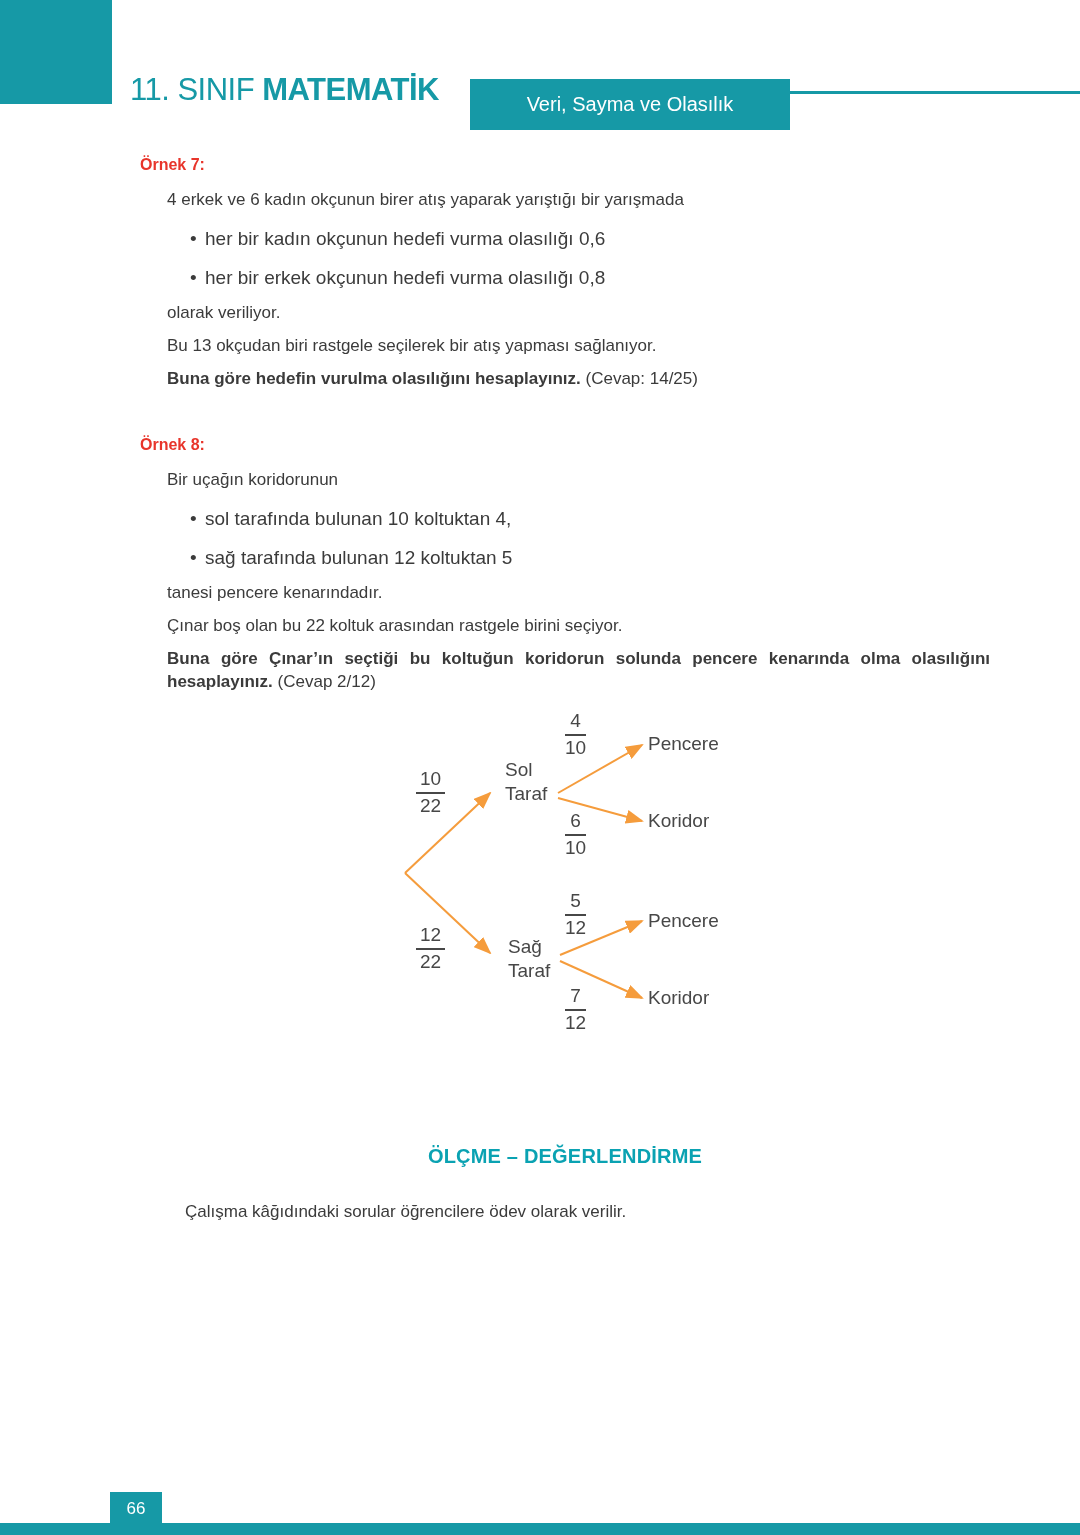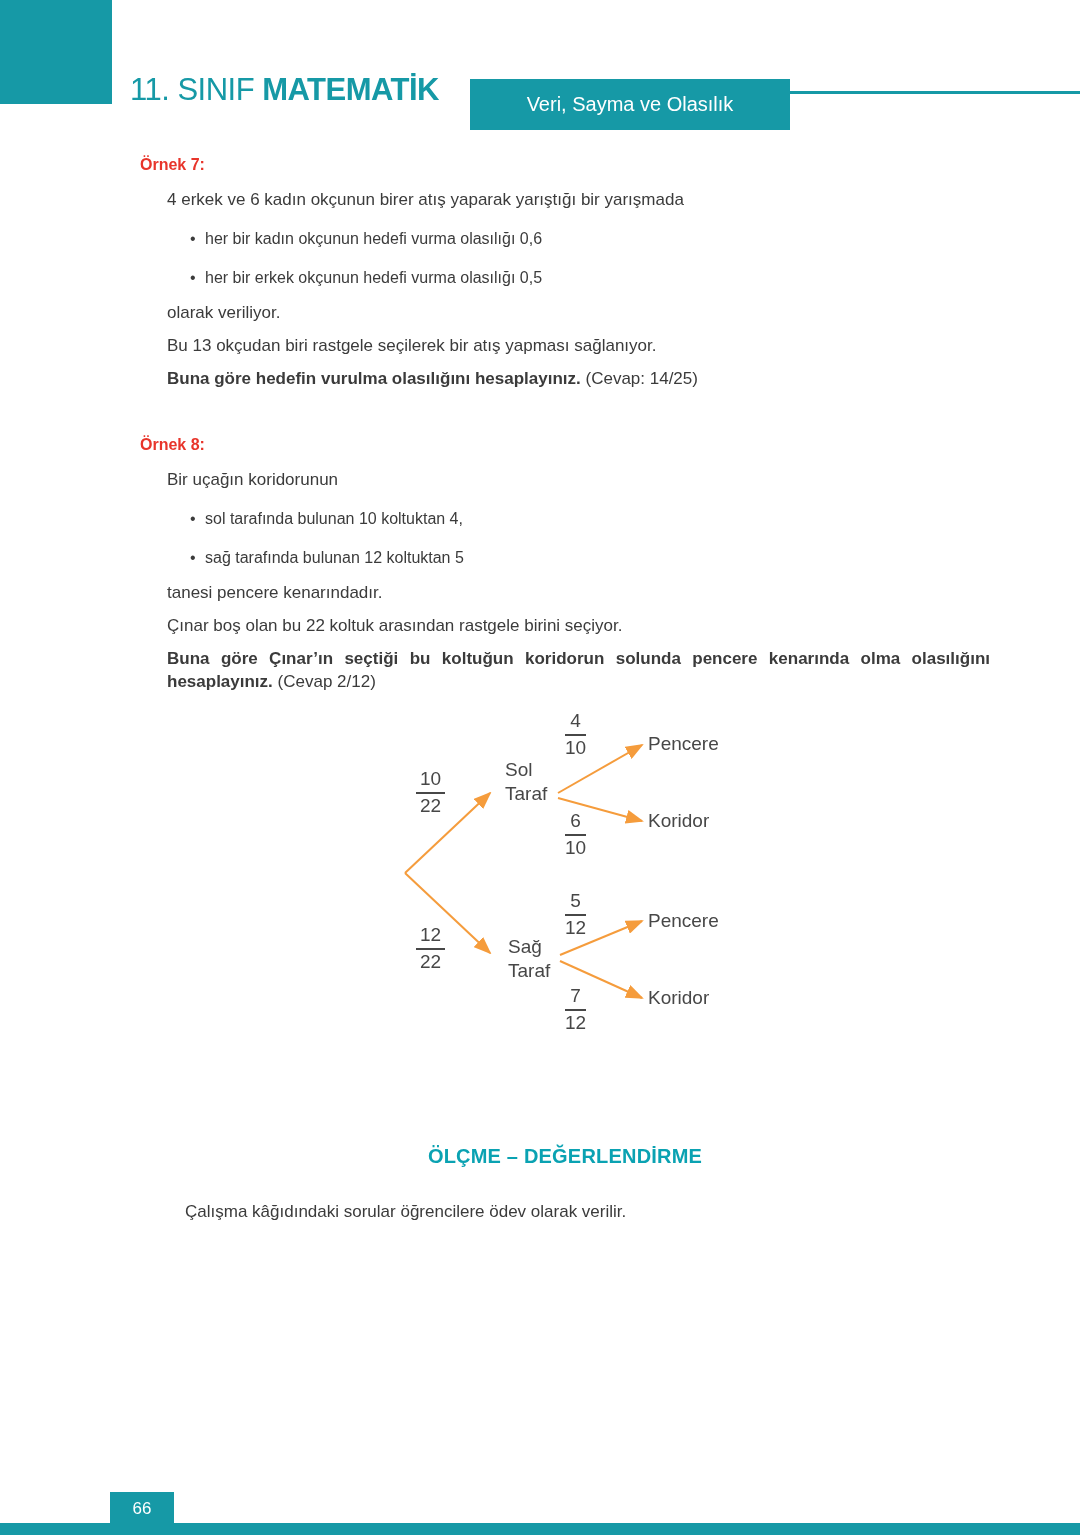--- a/index.html
+++ b/index.html
@@ -24,7 +24,7 @@
   .para strong { font-weight:700; }
   .q-justify { text-align:justify; }
   ul.bullets { margin:2px 0 12px 50px; padding:0; list-style:none; }
-  ul.bullets li { position:relative; padding-left:15px; margin-bottom:8px; font-size:16px; line-height:23px;margin-top:16px; }
+  ul.bullets li { position:relative; padding-left:15px; margin-bottom:8px; font-size:19px; line-height:23px;margin-top:16px; }
   ul.bullets li::before { content:"•"; position:absolute; left:0; top:0; }
   .gap-lg { height:36px; }
   

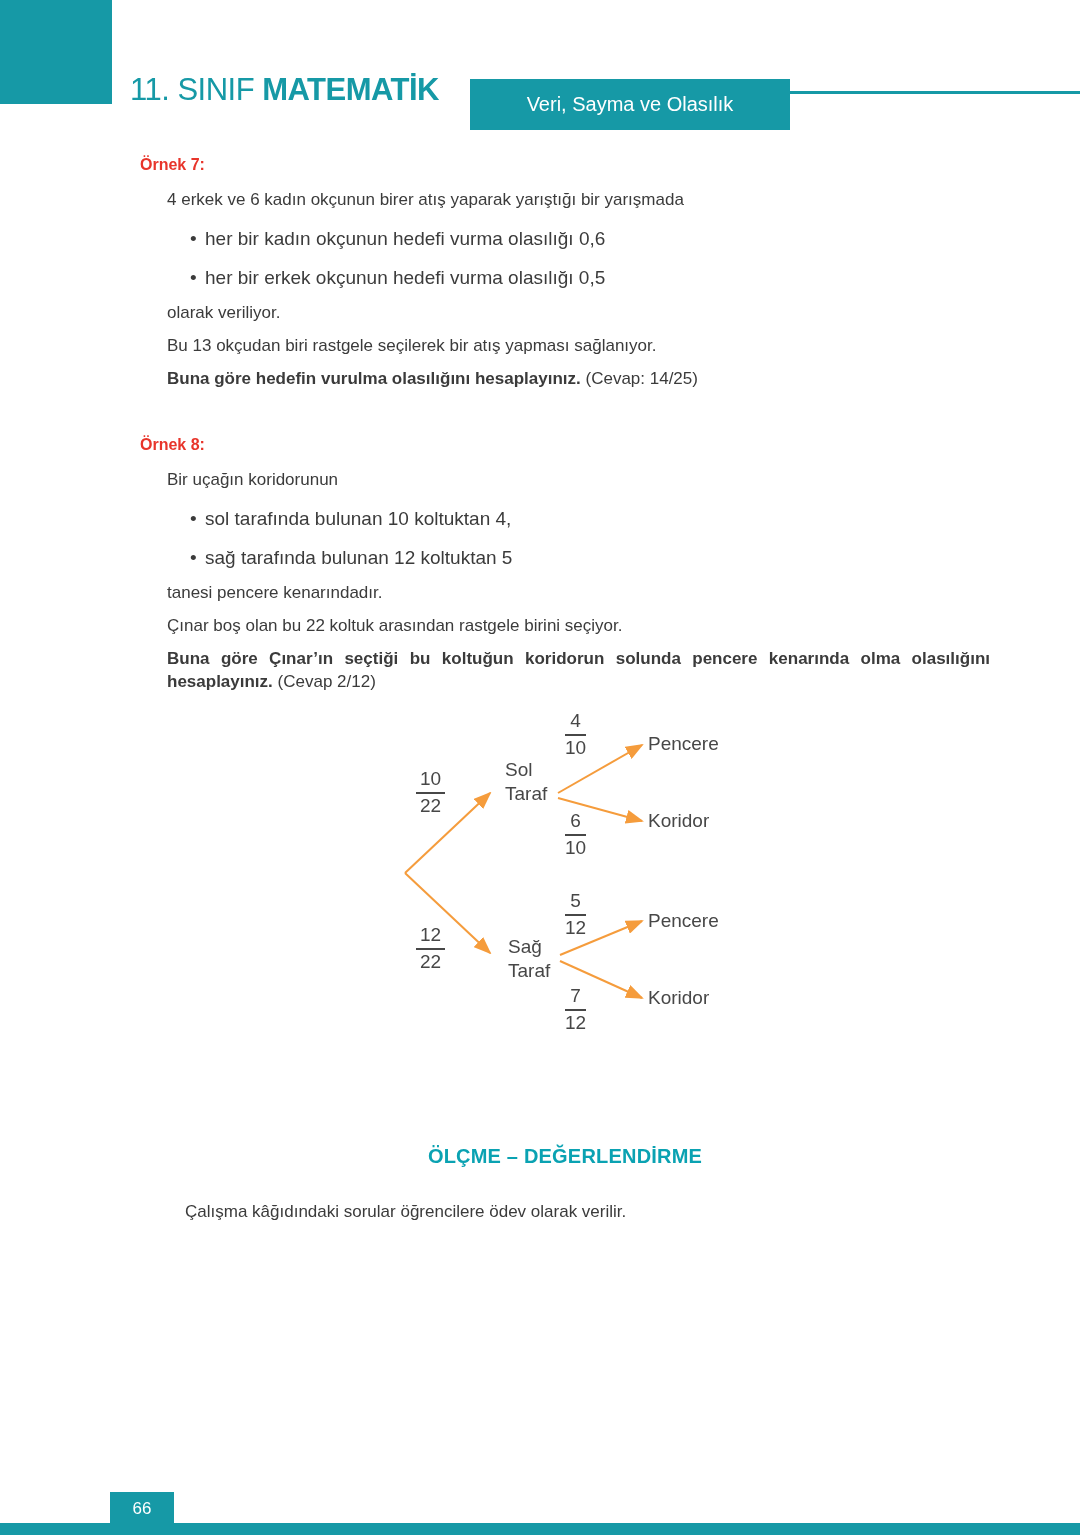--- a/index.html
+++ b/index.html
@@ -64,7 +64,7 @@
       <p class="para">4 erkek ve 6 kadın okçunun birer atış yaparak yarıştığı bir yarışmada</p>
       <ul class="bullets">
         <li>her bir kadın okçunun hedefi vurma olasılığı 0,6</li>
-        <li>her bir erkek okçunun hedefi vurma olasılığı 0,5</li>
+        <li>her bir erkek okçunun hedefi vurma olasılığı 0,8</li>
       </ul>
       <p class="para">olarak veriliyor.</p>
       <p class="para">Bu 13 okçudan biri rastgele seçilerek bir atış yapması sağlanıyor.</p>

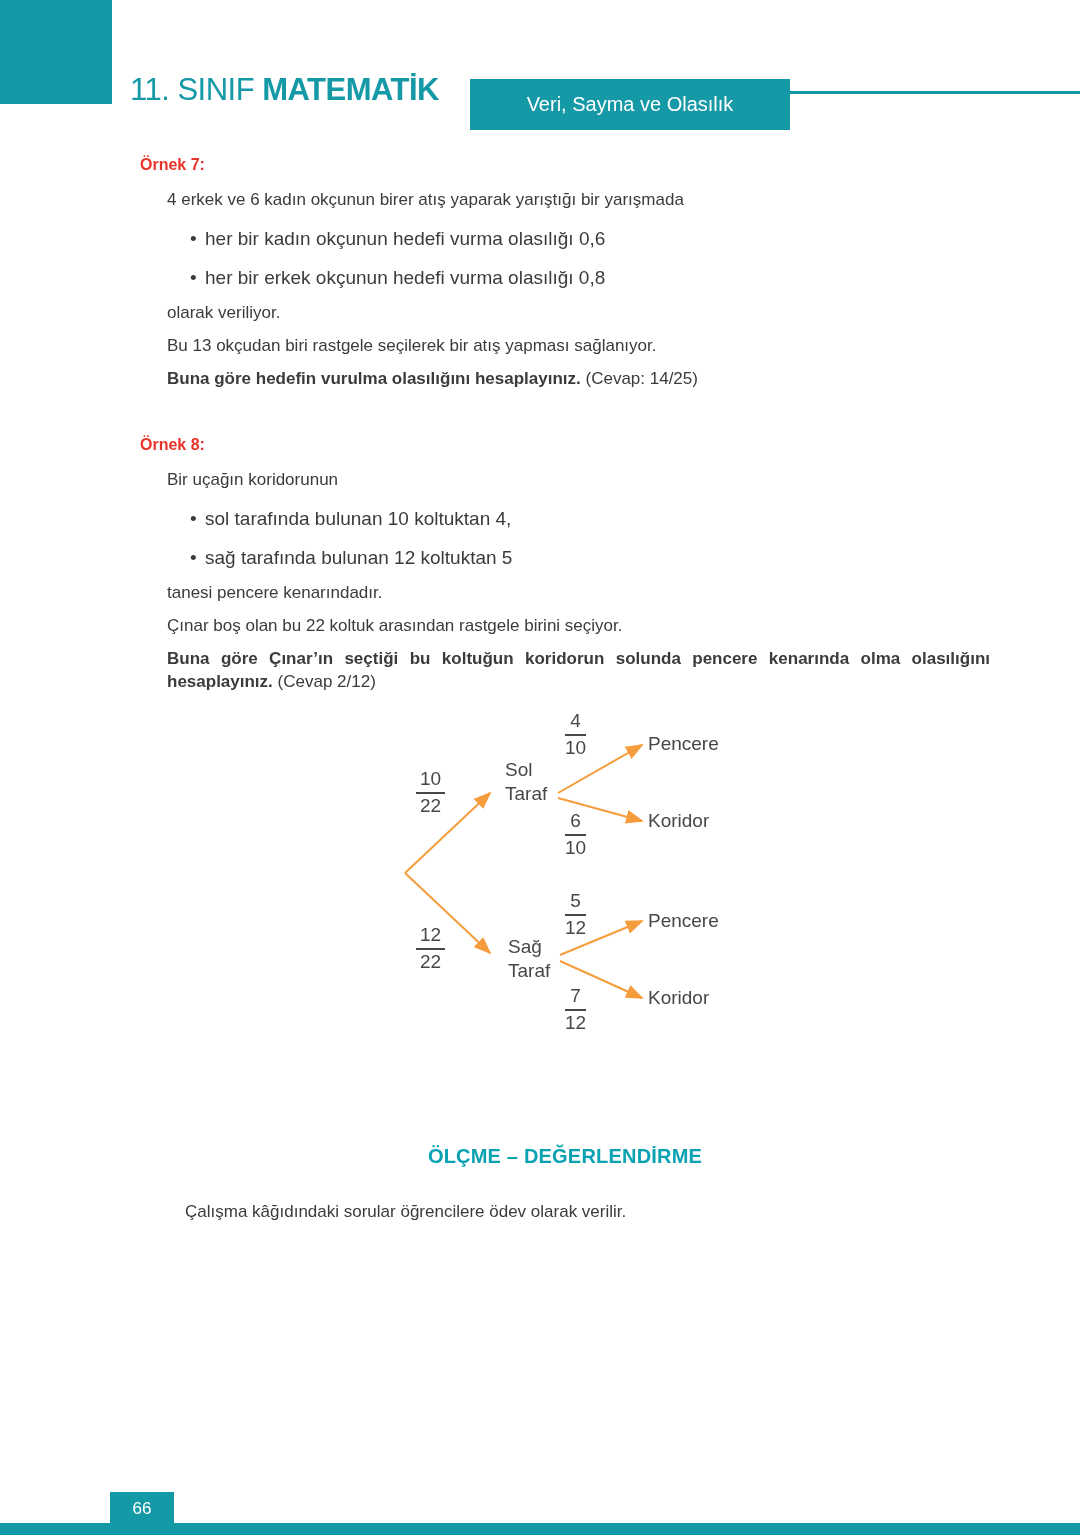--- a/index.html
+++ b/index.html
@@ -40,7 +40,7 @@
   .assessment-note { margin:32px 0 0 45px; font-size:17px; line-height:23px; }
   
   .page-num-box {
-    position:absolute; left:110px; bottom:9px; width:64px; height:34px; background:#1699a6;
+    position:absolute; left:110px; bottom:9px; width:52px; height:34px; background:#1699a6;
     color:#ffffff; font-size:17px; display:flex; align-items:center; justify-content:center;
   }
   .bottom-bar { position:absolute; left:0; right:0; bottom:0; height:12px; background:#1699a6; }

